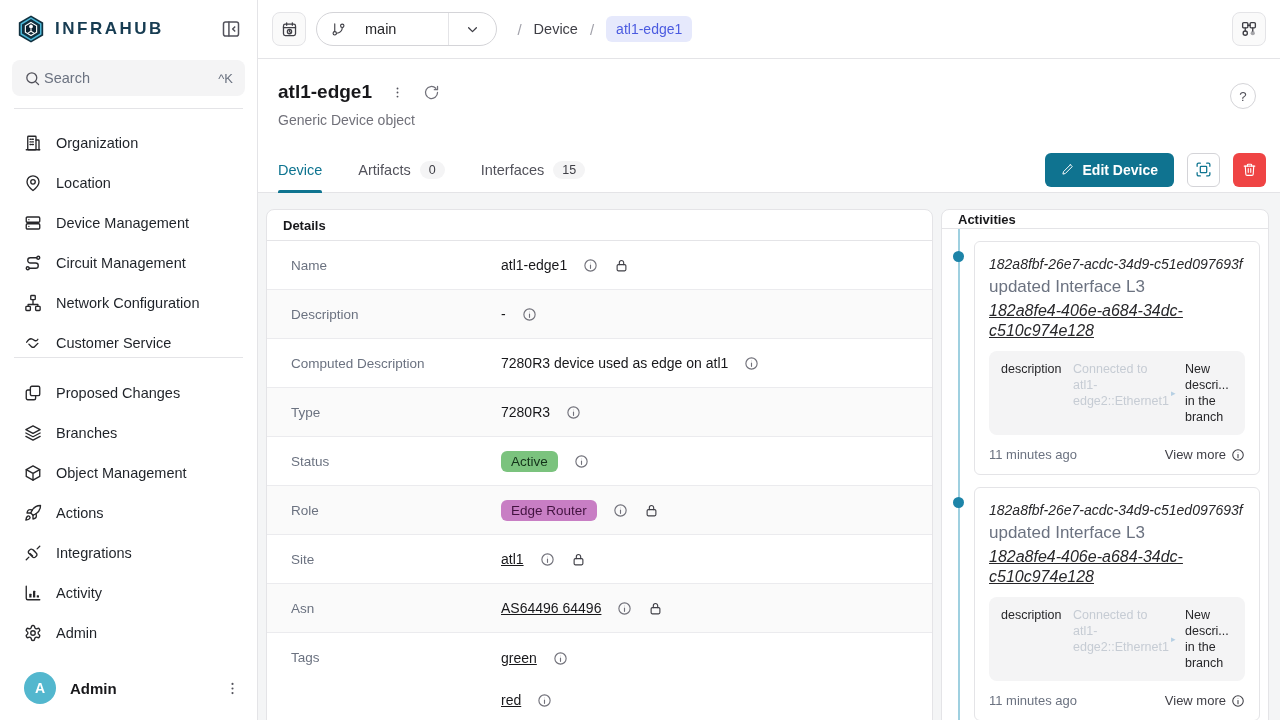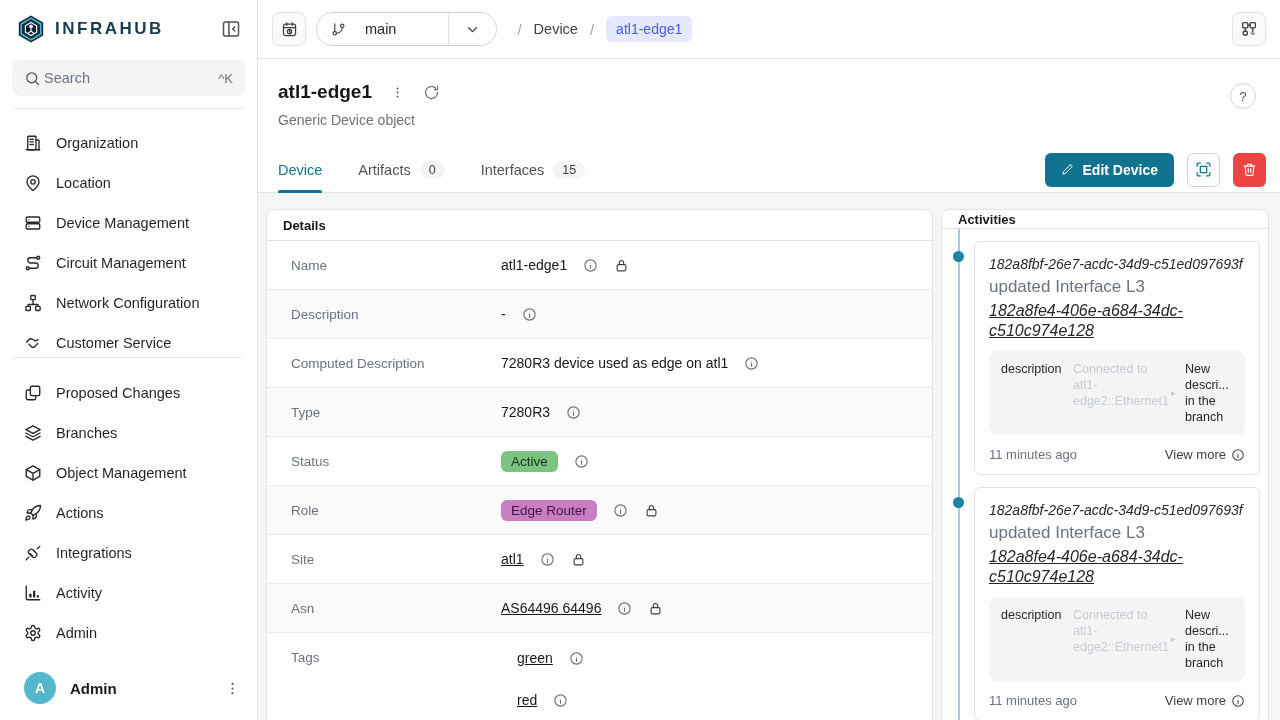--- a/index.html
+++ b/index.html
@@ -84,7 +84,7 @@
   .ic-lock { color:#3f3f46; }
   .detail-row.row-tags { align-items:start; padding-top:17px; border-bottom:none; }
   .row-tags .dr-value { flex-direction:column; align-items:flex-start; gap:0; }
-  .tag-line { display:flex; align-items:center; gap:16px;margin-left:16px; }
+  .tag-line { display:flex; align-items:center; gap:16px; }
   .tag-line + .tag-line { margin-top:26px; }
 
   

